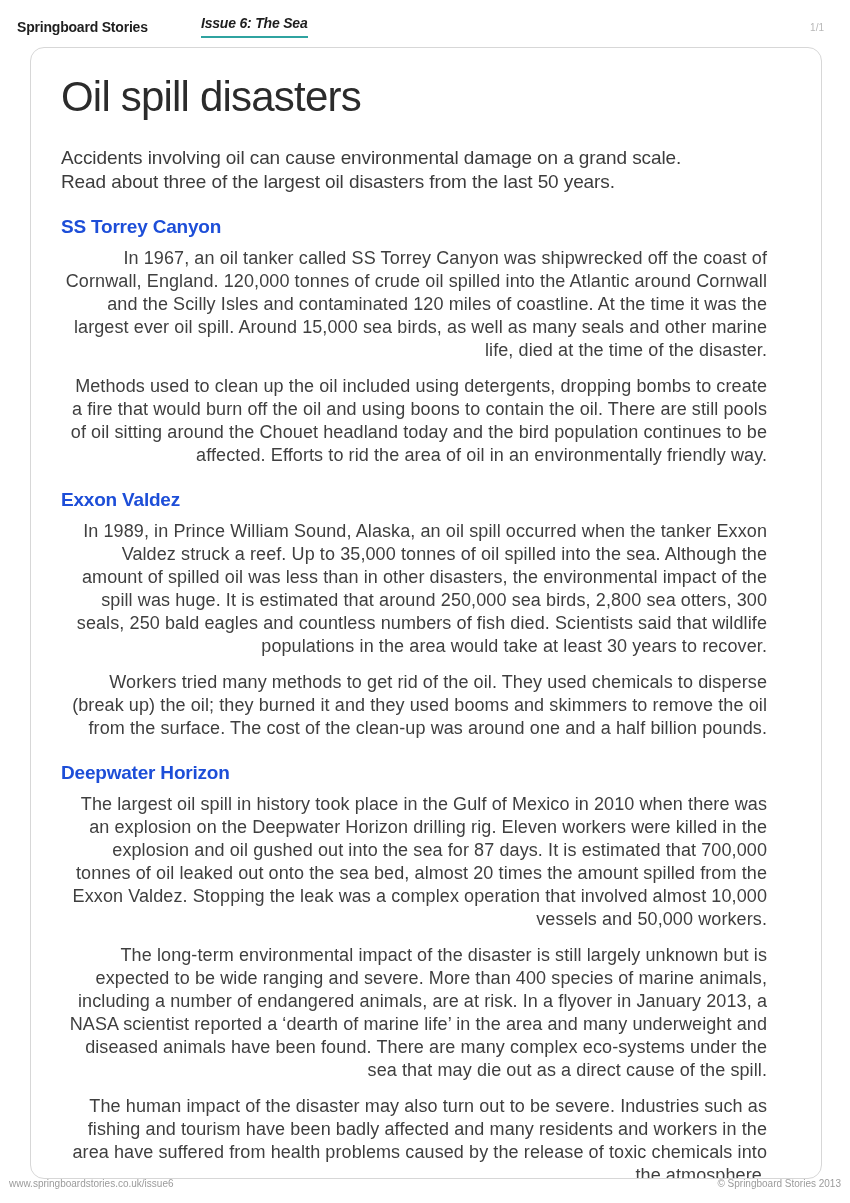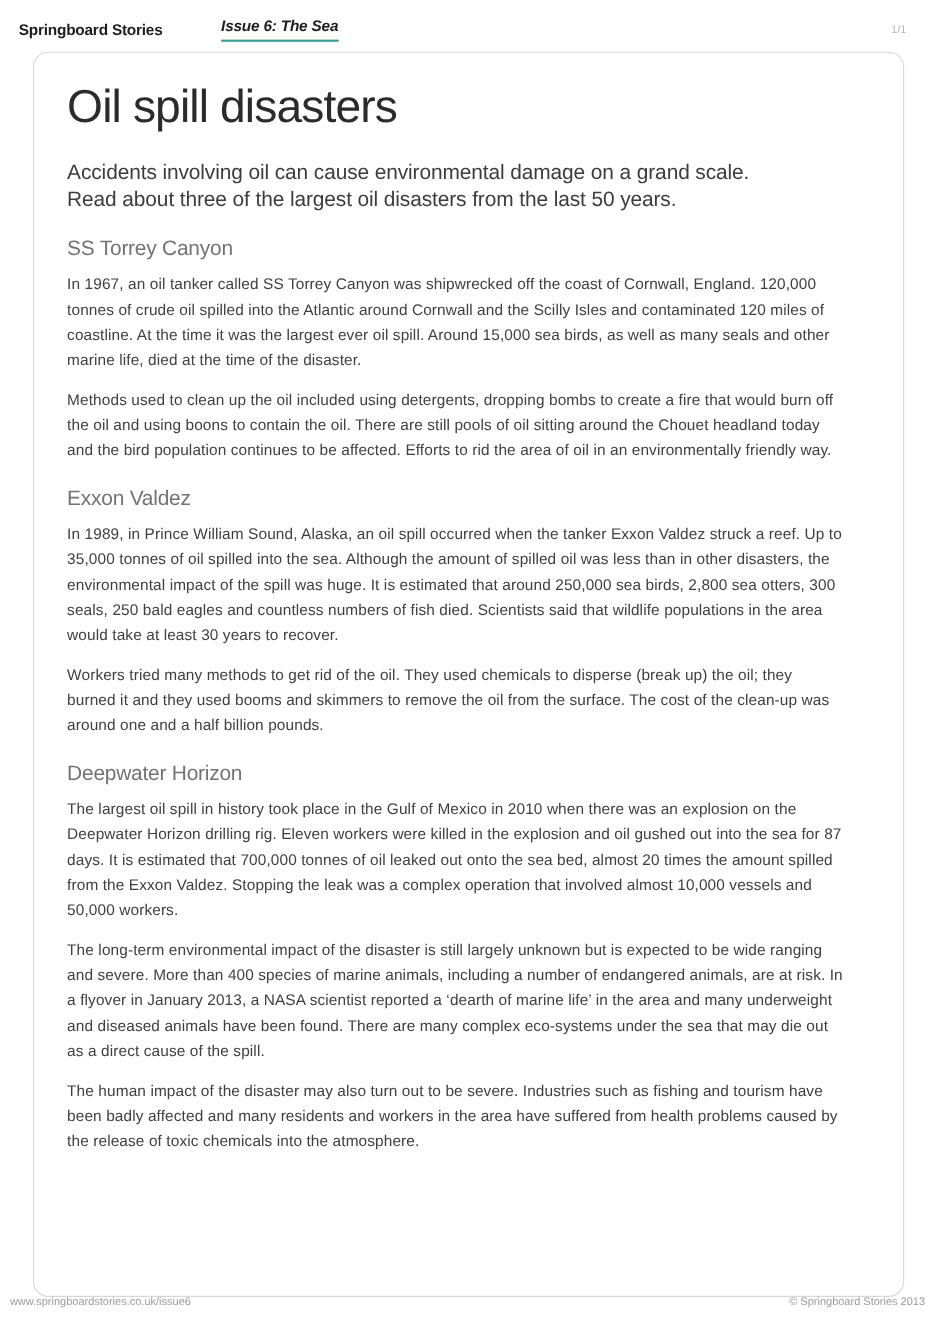--- a/index.html
+++ b/index.html
@@ -78,8 +78,8 @@
 
   h2.section-heading {
     font-size: 19px;
-    font-weight: normal;
-    color: #737373;
+    font-weight: bold;
+    color: #1d4ed8;
     letter-spacing: -0.2px;
     margin: 22px 0 9px 0;
   }

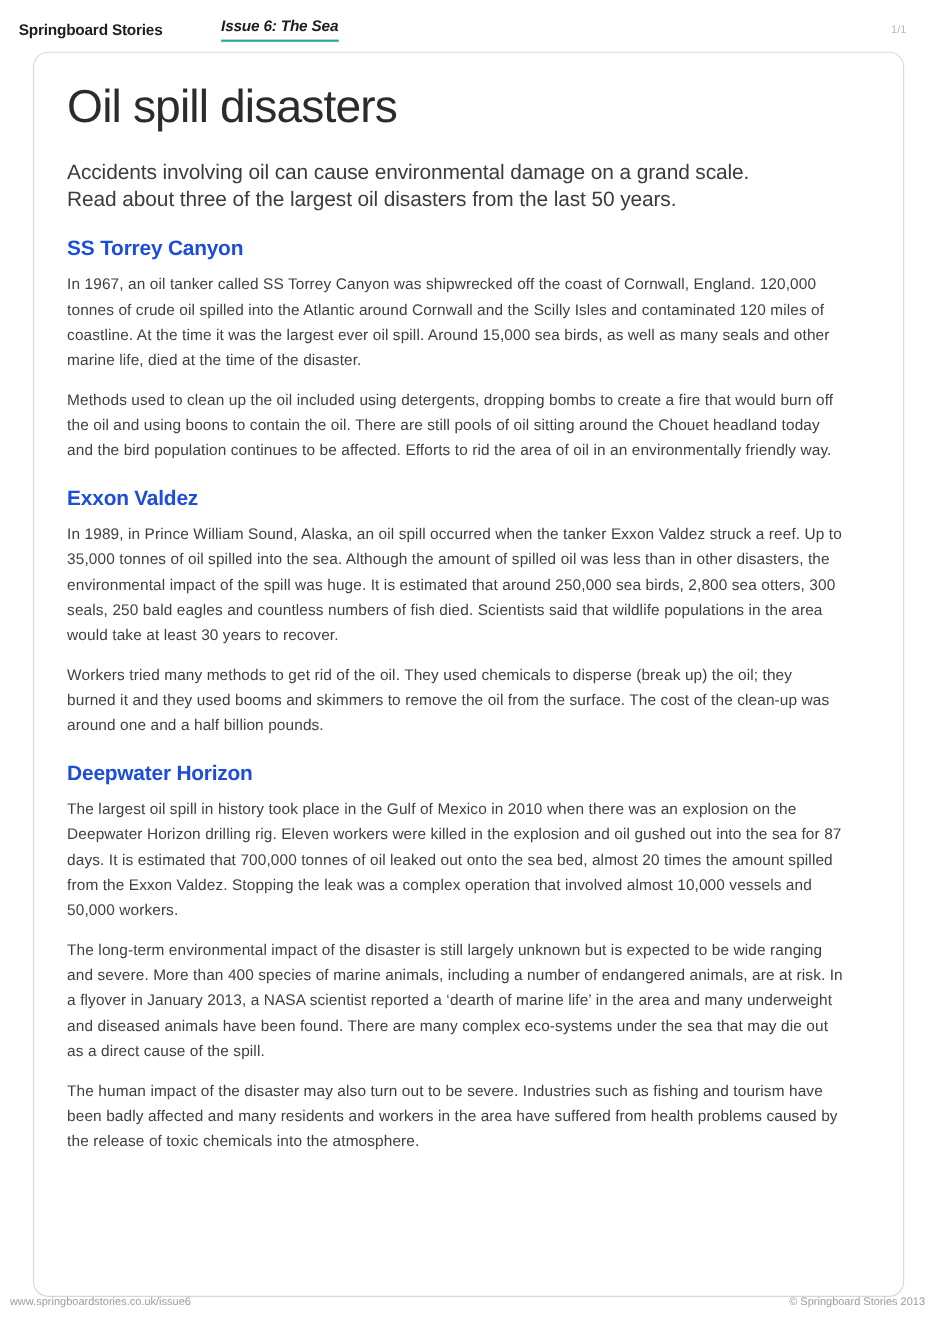--- a/index.html
+++ b/index.html
@@ -85,12 +85,13 @@
   }
 
   p.body-para {
-    font-size: 14px;
+    font-size: 18px;
     line-height: 23px;
     color: #3f3f3f;
     letter-spacing: 0.1px;
     margin: 0 0 13px 0;
     max-width: 706px;
+    text-align: right;
   }
 
   

